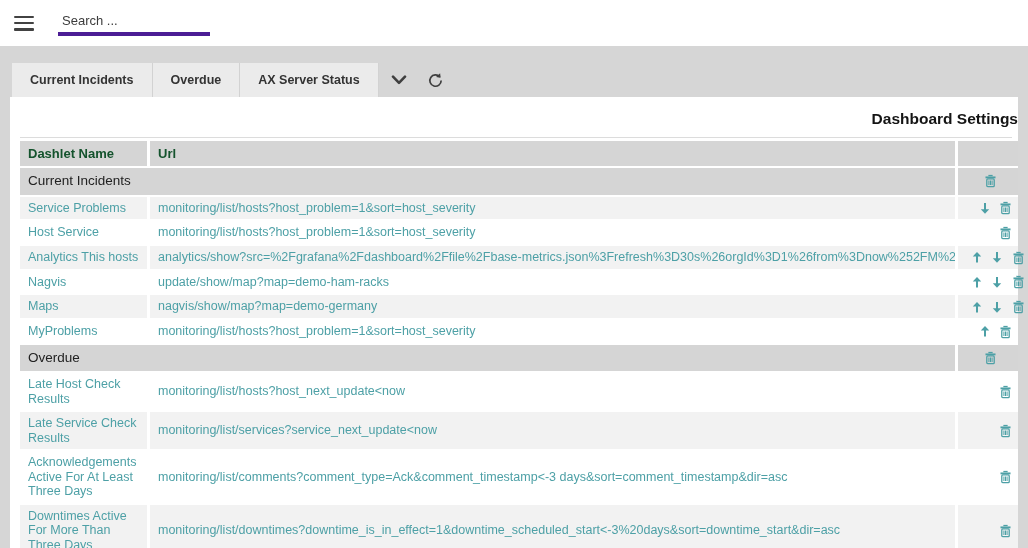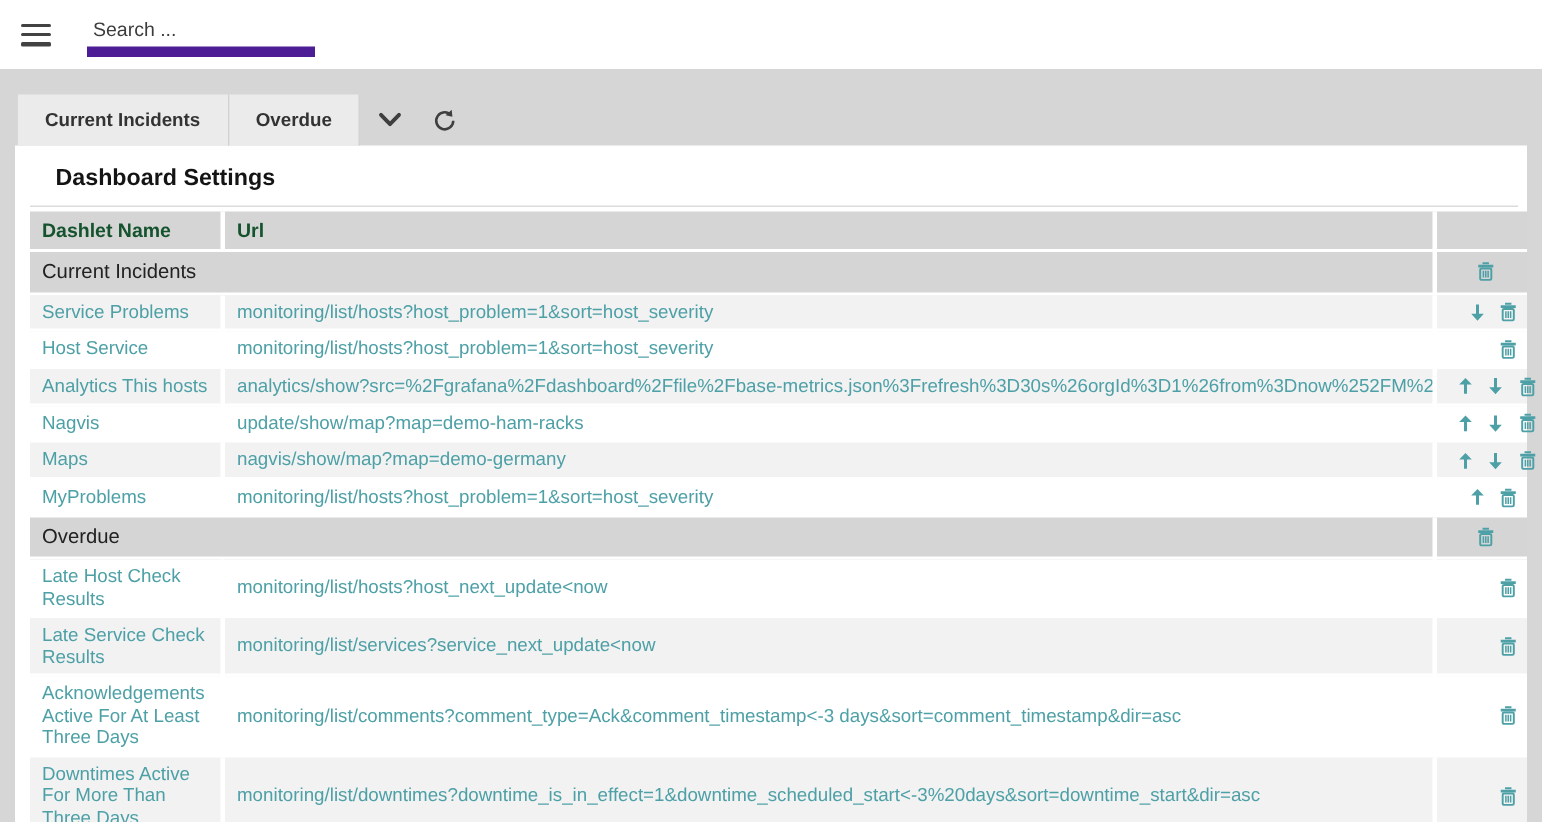--- a/index.html
+++ b/index.html
@@ -18,7 +18,7 @@
   .hamburger{width:20px;height:15px;display:flex;flex-direction:column;justify-content:space-between;cursor:pointer;}
   .hamburger span{display:block;height:2.6px;background:#424242;border-radius:1px;}
   .search-wrap{margin-left:24px;}
-  .search-wrap input{width:152px;border:none;border-bottom:7px solid #4c1d95;background:transparent;
+  .search-wrap input{width:152px;border:none;border-bottom:4px solid #4c1d95;background:transparent;
     font-family:inherit;font-size:13px;color:#c2410c;padding:3px 4px 4px 4px;outline:none;}
   .search-wrap input::placeholder{color:#3c3c3c;opacity:1;}
 

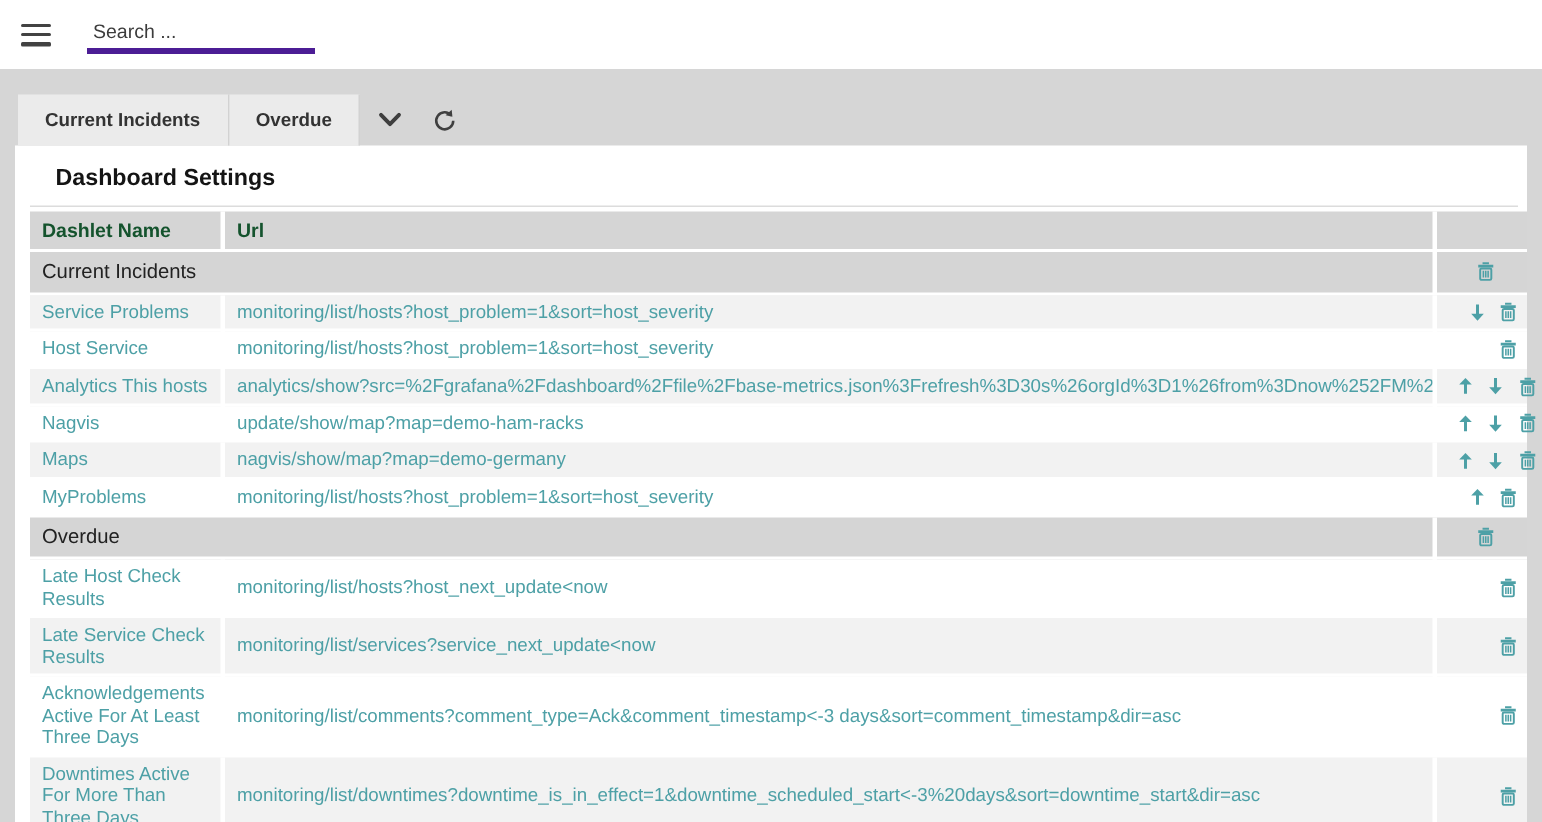--- a/index.html
+++ b/index.html
@@ -95,6 +95,7 @@
 <div class="tabbar">
   <div class="tab">Current Incidents</div>
   <div class="tab">Overdue</div>
+  <div class="tab">AX Server Status</div>
   <div class="tab-extra">
     <button class="icon-btn">
       <svg width="16" height="10">

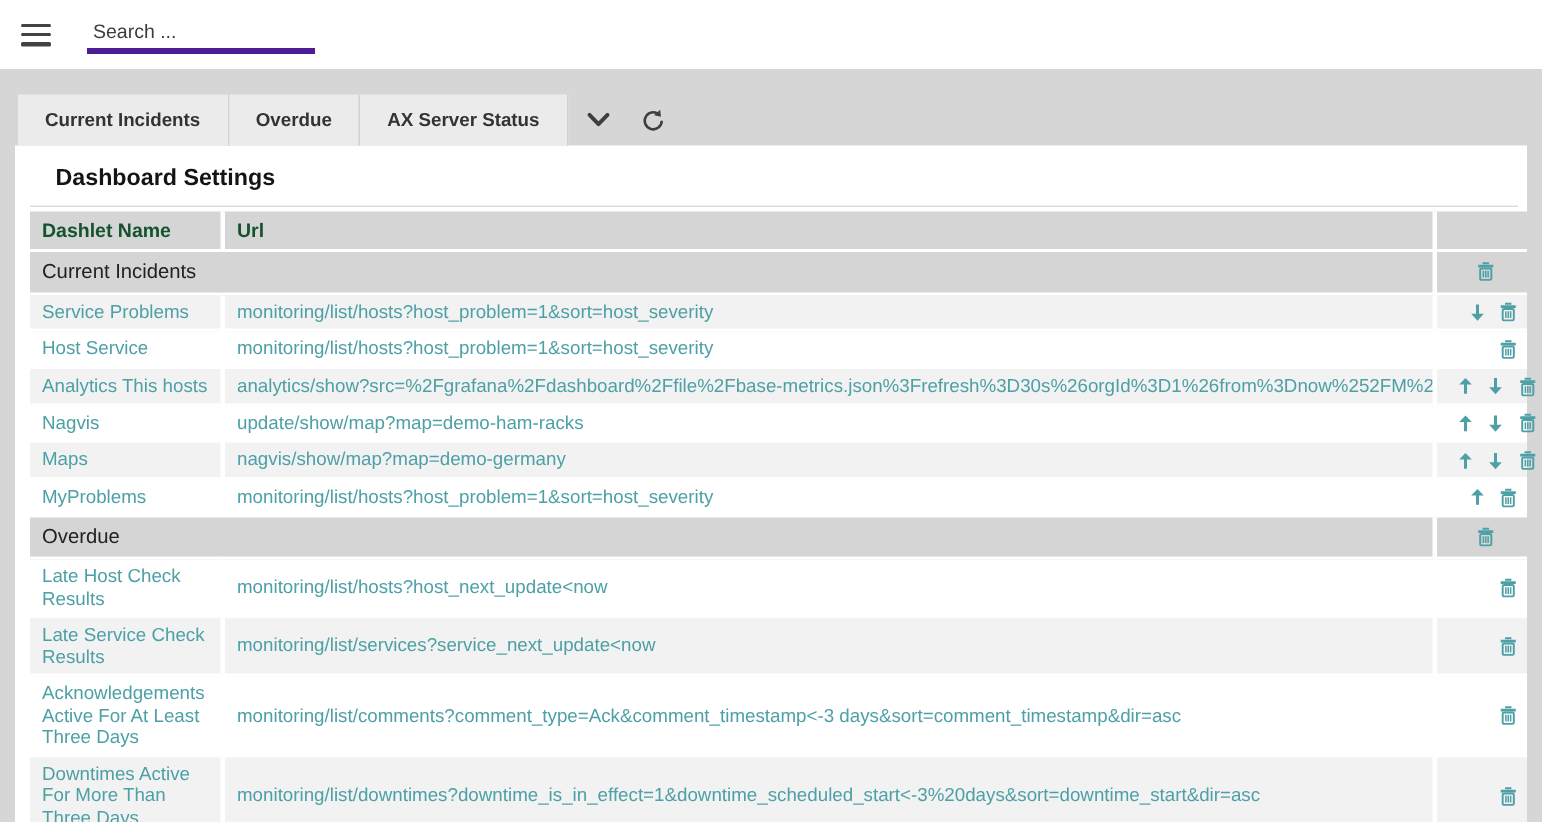--- a/index.html
+++ b/index.html
@@ -32,7 +32,7 @@
 
   
   .panel{margin:0 10px;background:#fff;height:451px;padding:13px 0 0 10px;}
-  .page-title{font-size:15.5px;font-weight:bold;color:#141414;margin-left:17px;}
+  .page-title{font-size:15.5px;font-weight:bold;color:#141414;margin-left:17px;text-align:right;}
   .title-rule{border:none;border-top:1px solid #dcdcdc;margin:9px 6px 3px 0;}
 
   

